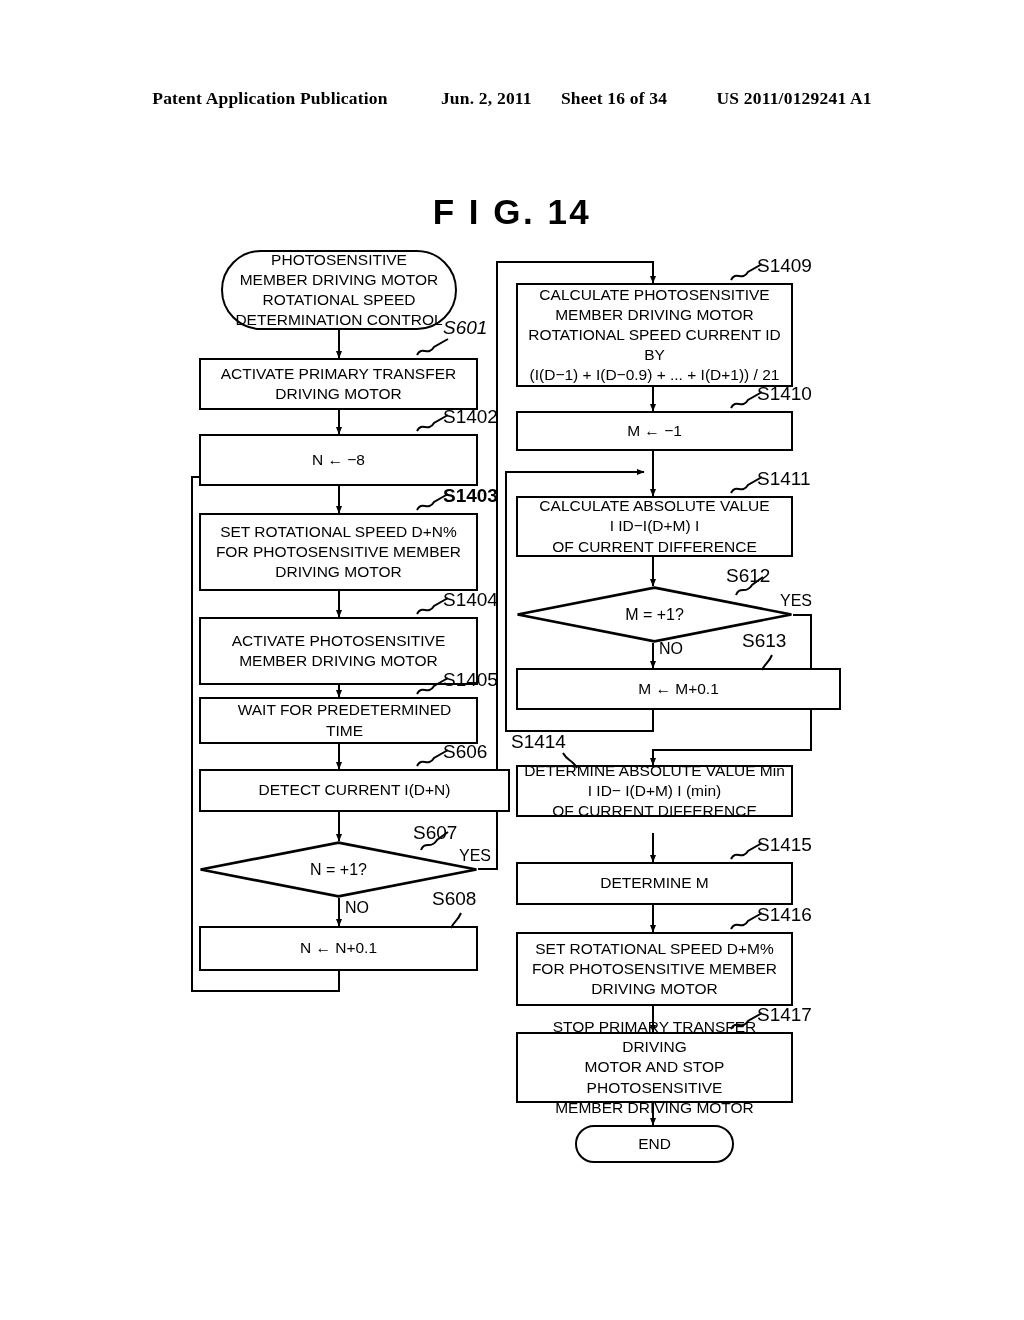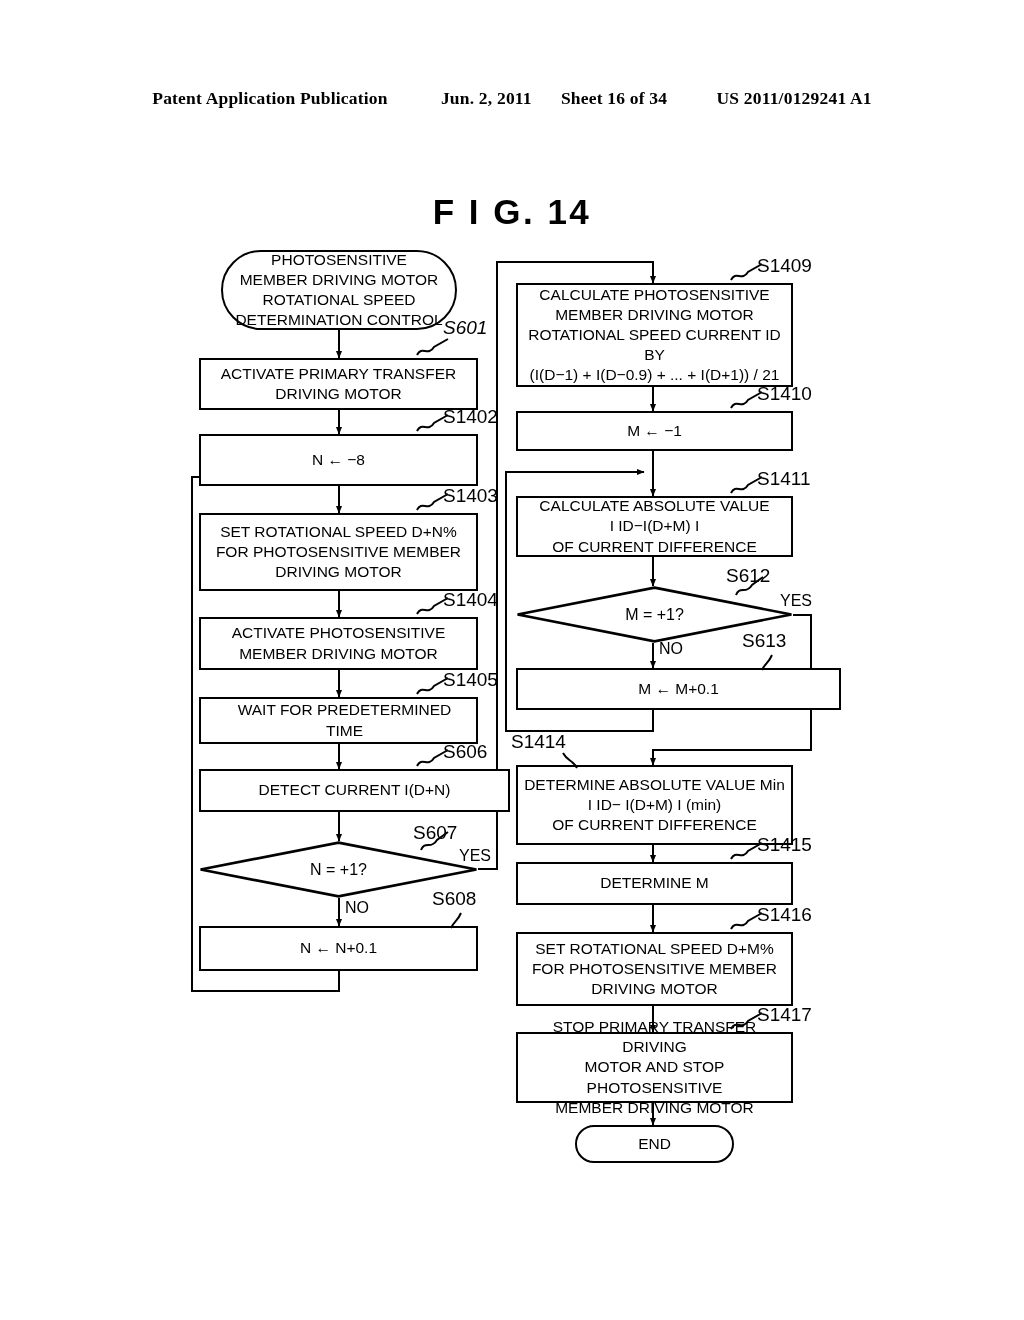--- a/index.html
+++ b/index.html
@@ -206,7 +206,7 @@
   <svg class="leader" style="left:416px; top:492px;" width="34" height="22">
     <path d="M1,18 C6,8 12,20 18,10 L32,2" stroke="#000" stroke-width="2" fill="none"></path>
   </svg>
-  <div class="step-ref" style="left:443px; top:485px;">S1403</div>
+  <div class="step-ref" style="left:443px; top:485px;font-weight:bold;">S1403</div>
 
   <div class="node proc" style="left:199px; top:617px; width:279px; height:53px;">
     <div class="node-text">ACTIVATE PHOTOSENSITIVE

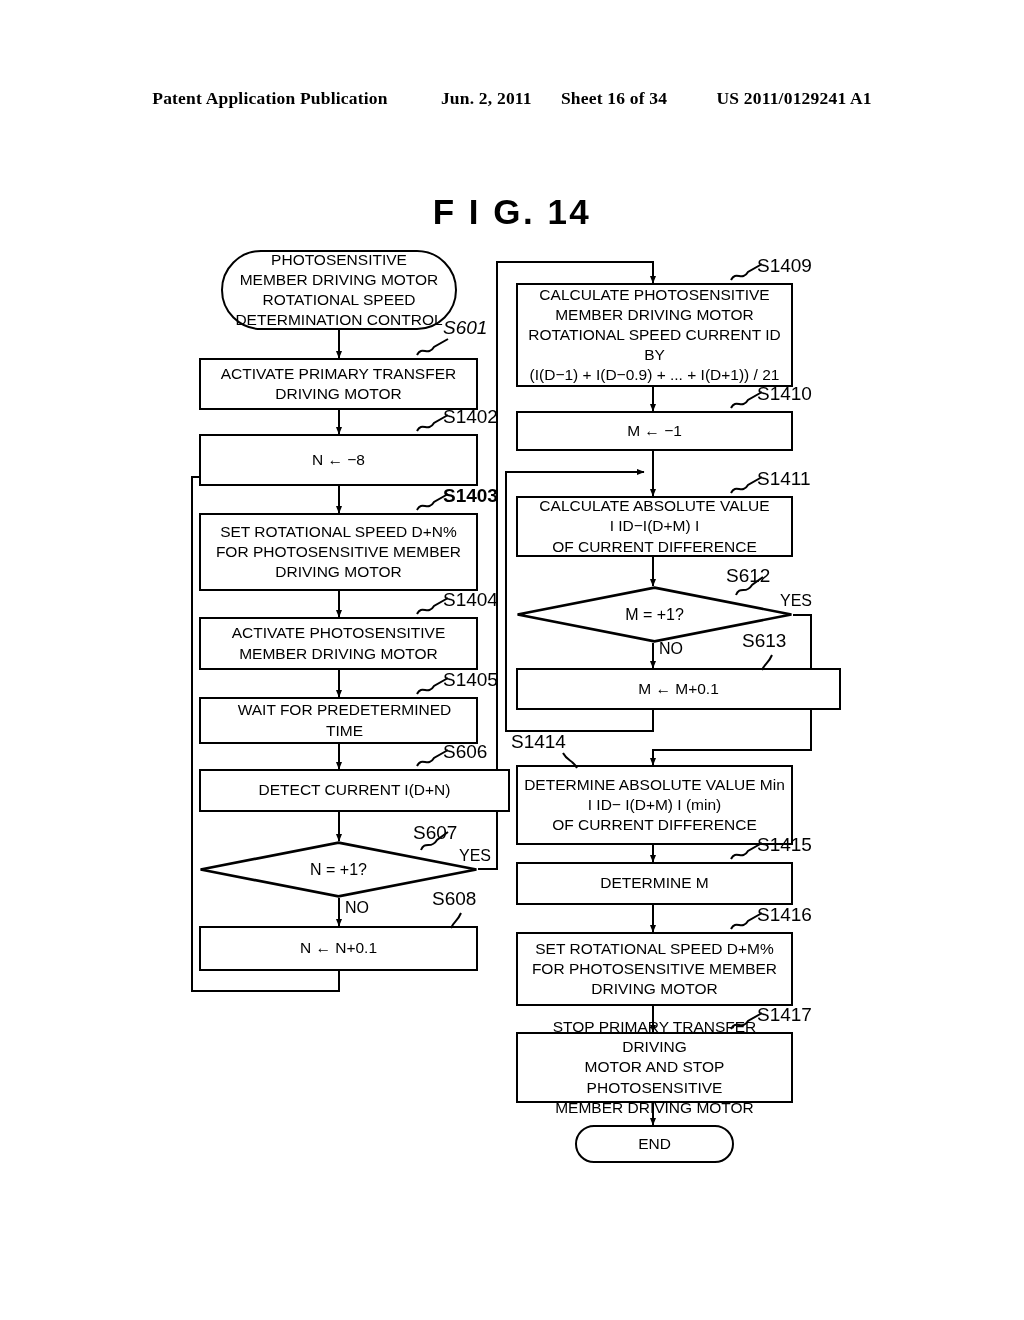--- a/index.html
+++ b/index.html
@@ -208,7 +208,7 @@
   </svg>
   <div class="step-ref" style="left:443px; top:485px;font-weight:bold;">S1403</div>
 
-  <div class="node proc" style="left:199px; top:617px; width:279px; height:53px;">
+  <div class="node proc" style="left:199px; top:617px; width:279px; height:68px;">
     <div class="node-text">ACTIVATE PHOTOSENSITIVE
 MEMBER DRIVING MOTOR</div>
   </div>

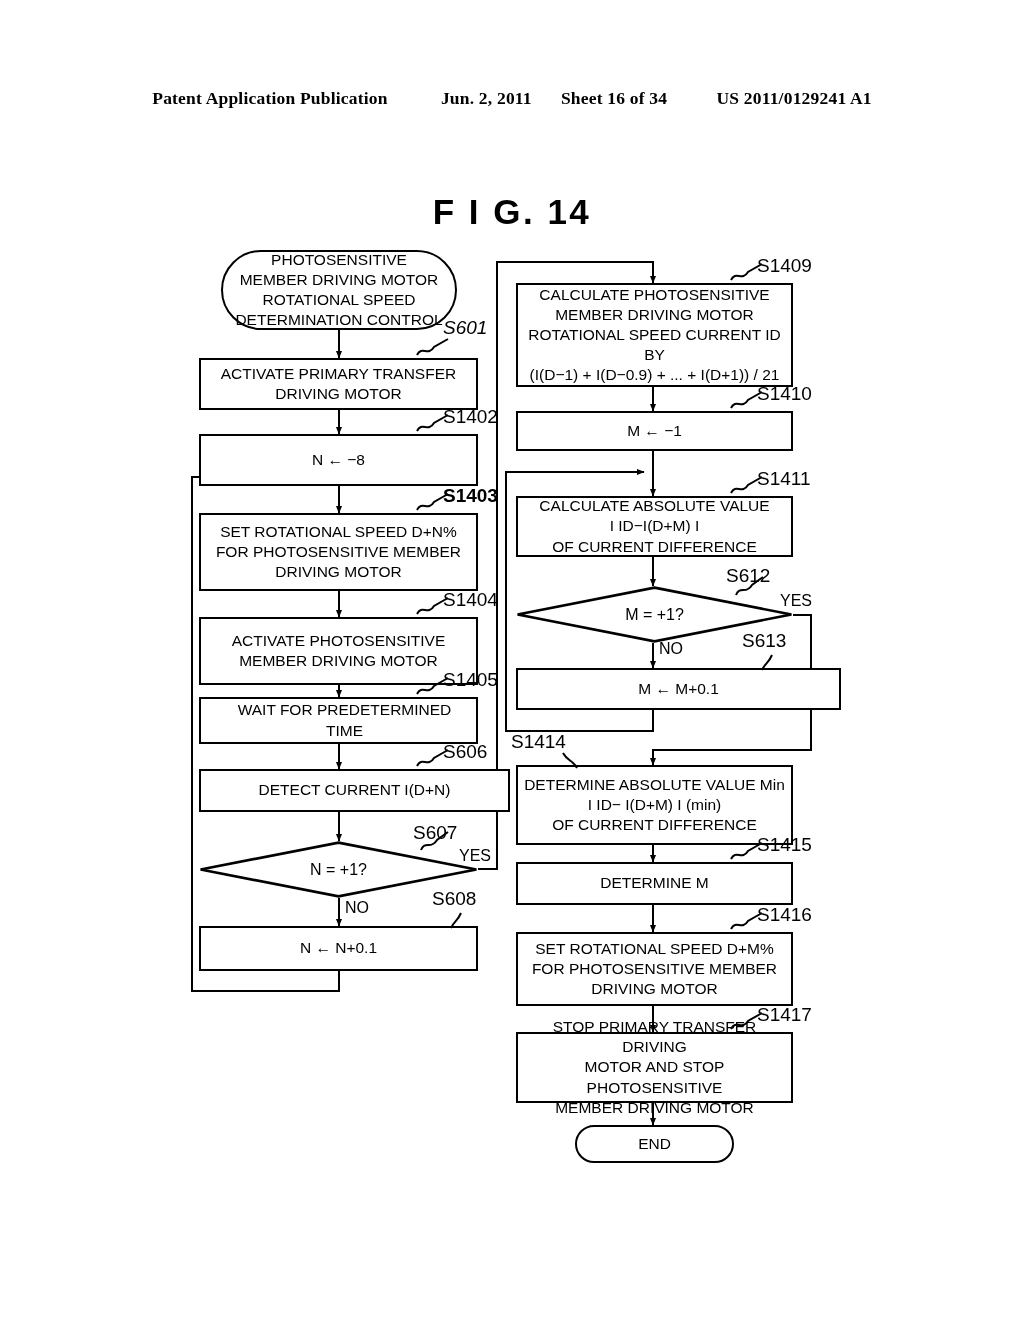--- a/index.html
+++ b/index.html
@@ -304,7 +304,7 @@
   </svg>
   <div class="step-ref" style="left:742px; top:630px;">S613</div>
 
-  <div class="node proc" style="left:516px; top:765px; width:277px; height:80px;">
+  <div class="node proc" style="left:516px; top:765px; width:277px; height:52px;">
     <div class="node-text">DETERMINE ABSOLUTE VALUE Min
 I ID− I(D+M) I (min)
 OF CURRENT DIFFERENCE</div>

